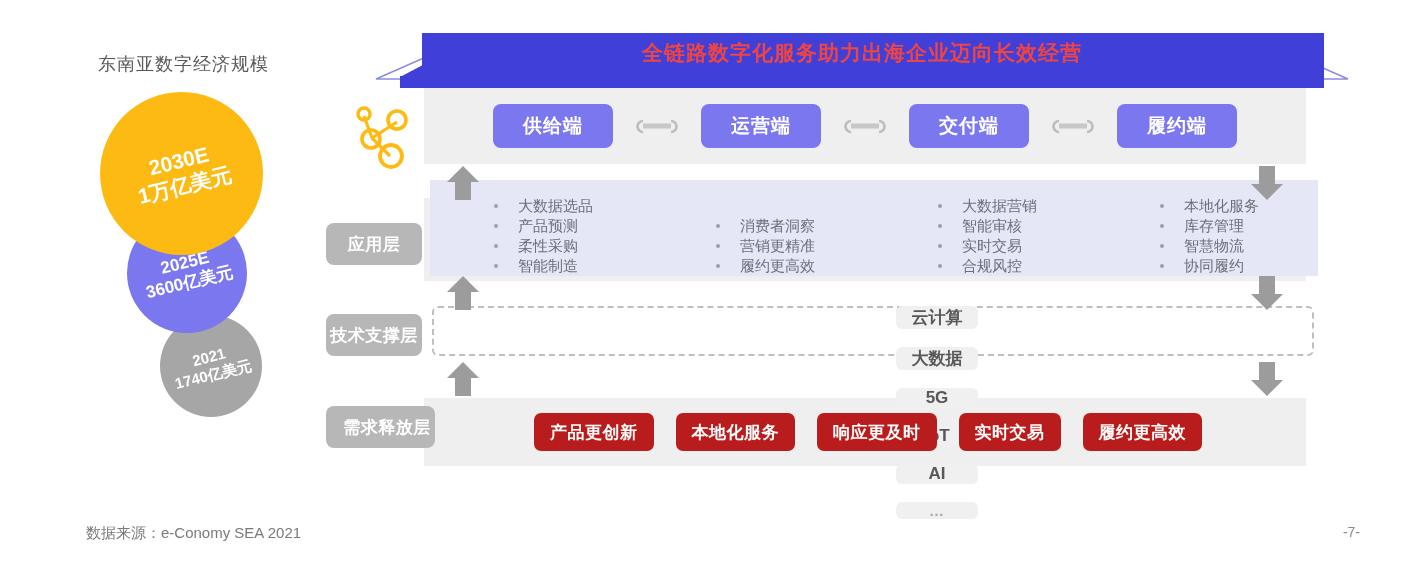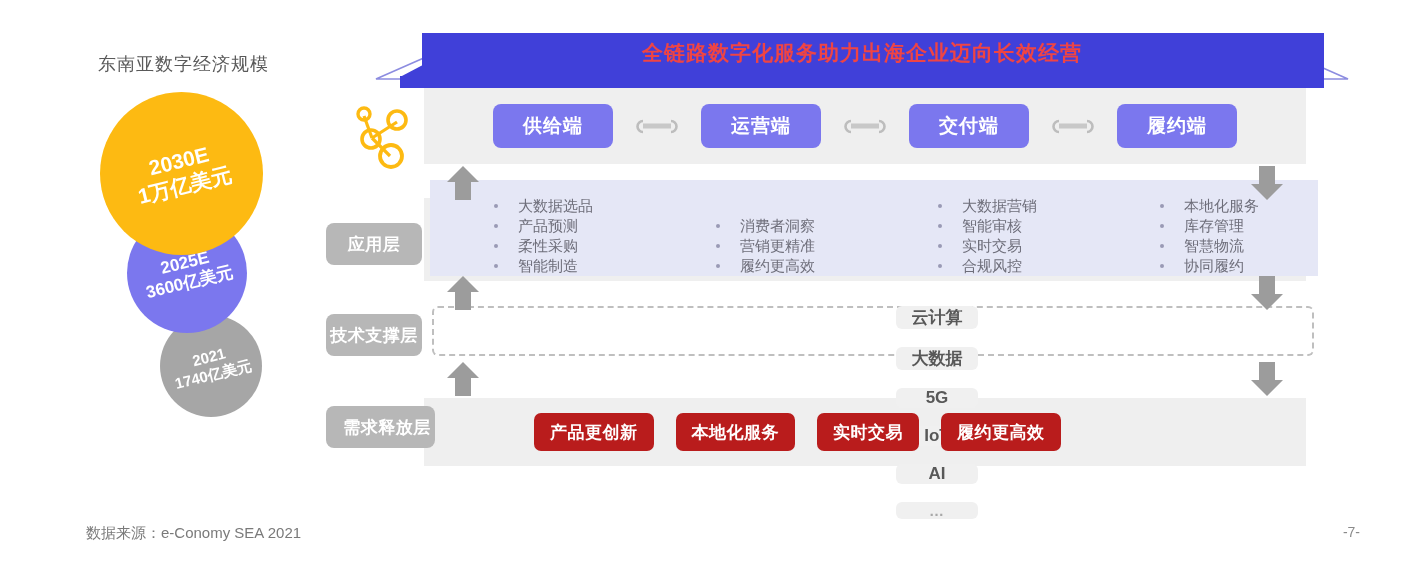--- a/index.html
+++ b/index.html
@@ -516,6 +516,7 @@
   <div id="bottom-row">
     <div class="need-pill">产品更创新</div>
     <div class="need-pill">本地化服务</div>
+    <div class="need-pill">响应更及时</div>
     <div class="need-pill">实时交易</div>
     <div class="need-pill">履约更高效</div>
   </div>

